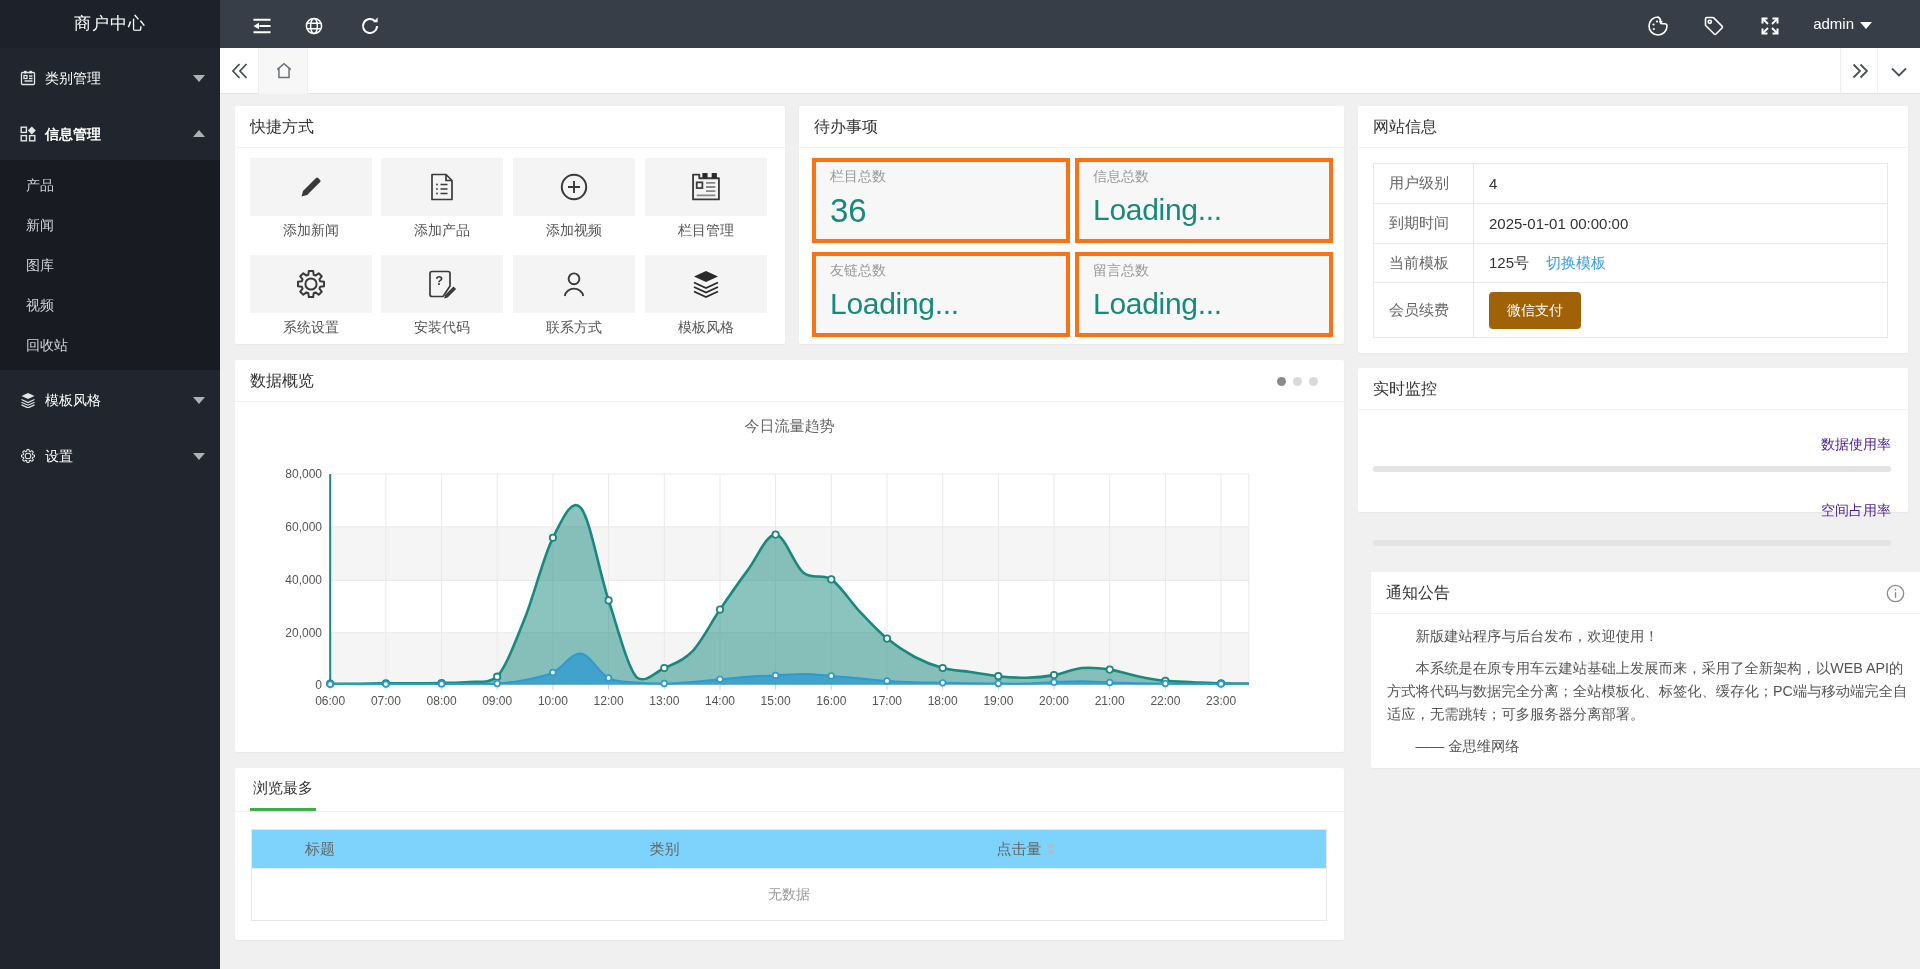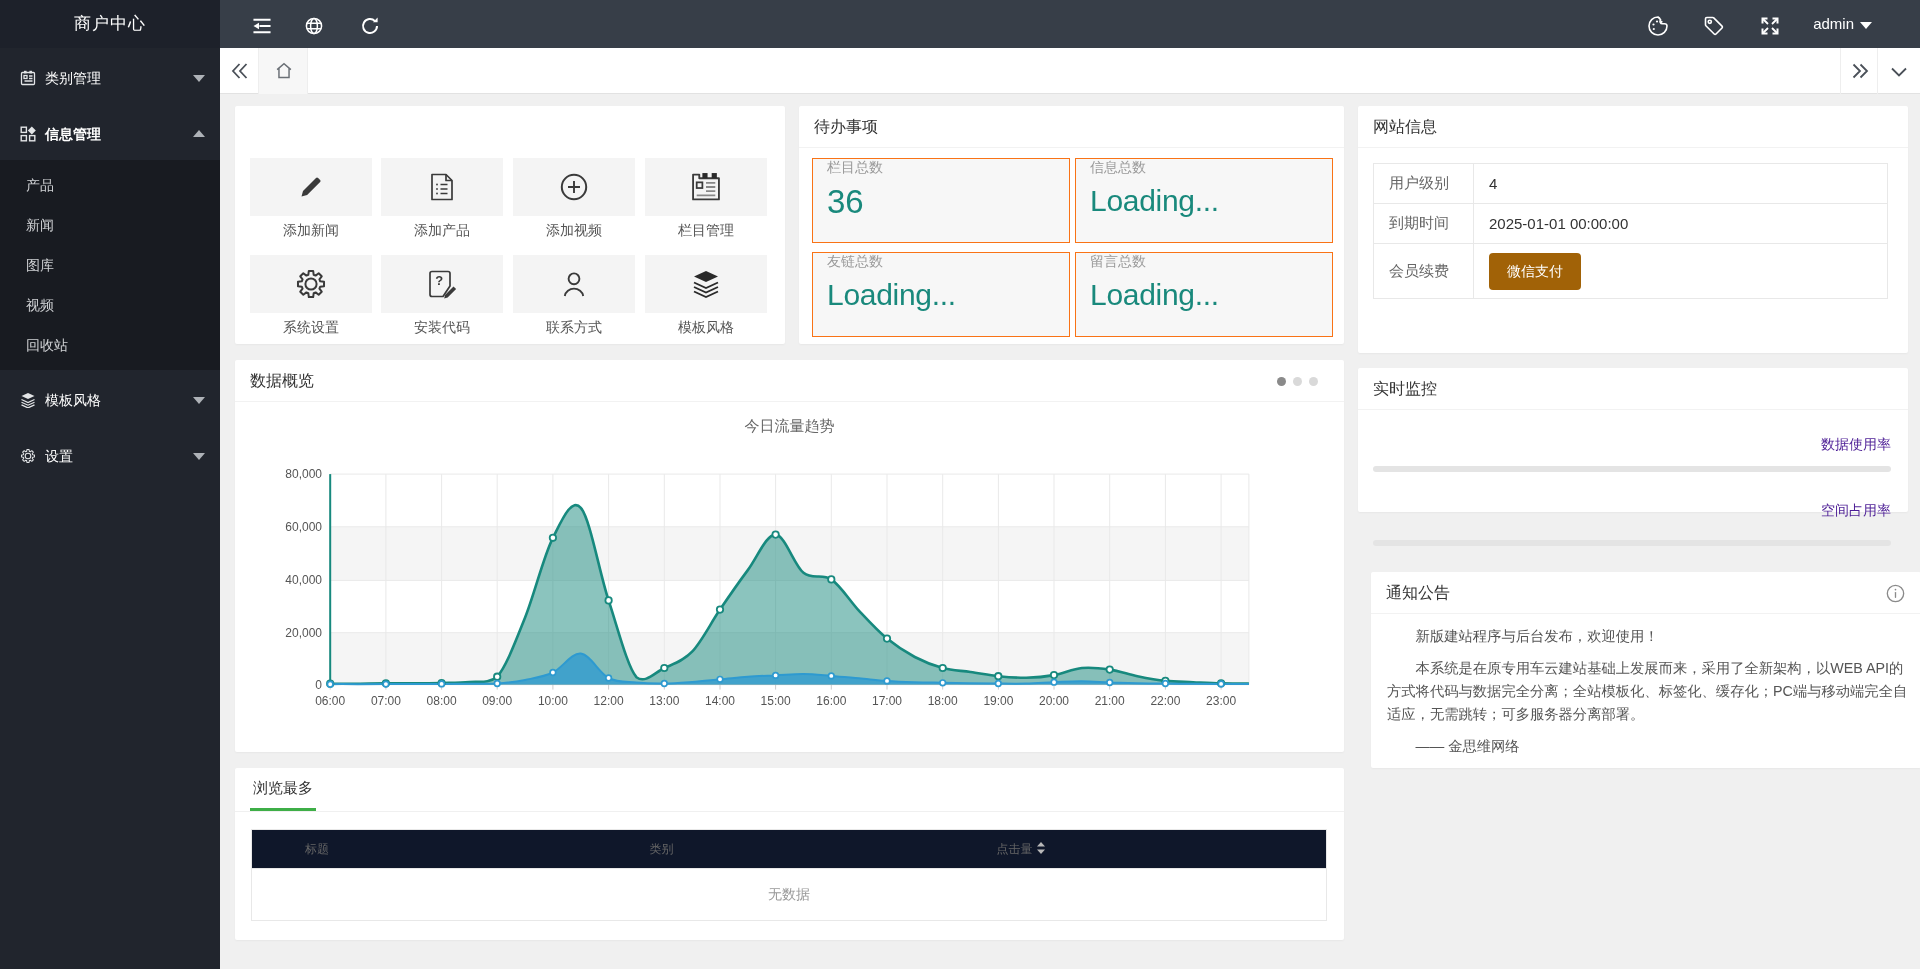--- a/index.html
+++ b/index.html
@@ -171,6 +171,7 @@
 </div>
 
 <div class="card" style="left:235px;top:106px;width:550px;height:238px;">
+  <div class="card-h">快捷方式</div>
   <div class="sc-item" style="left:15px;top:52px">
       <div class="sc-box">
         <svg width="26" height="26" viewBox="0 0 26 26">

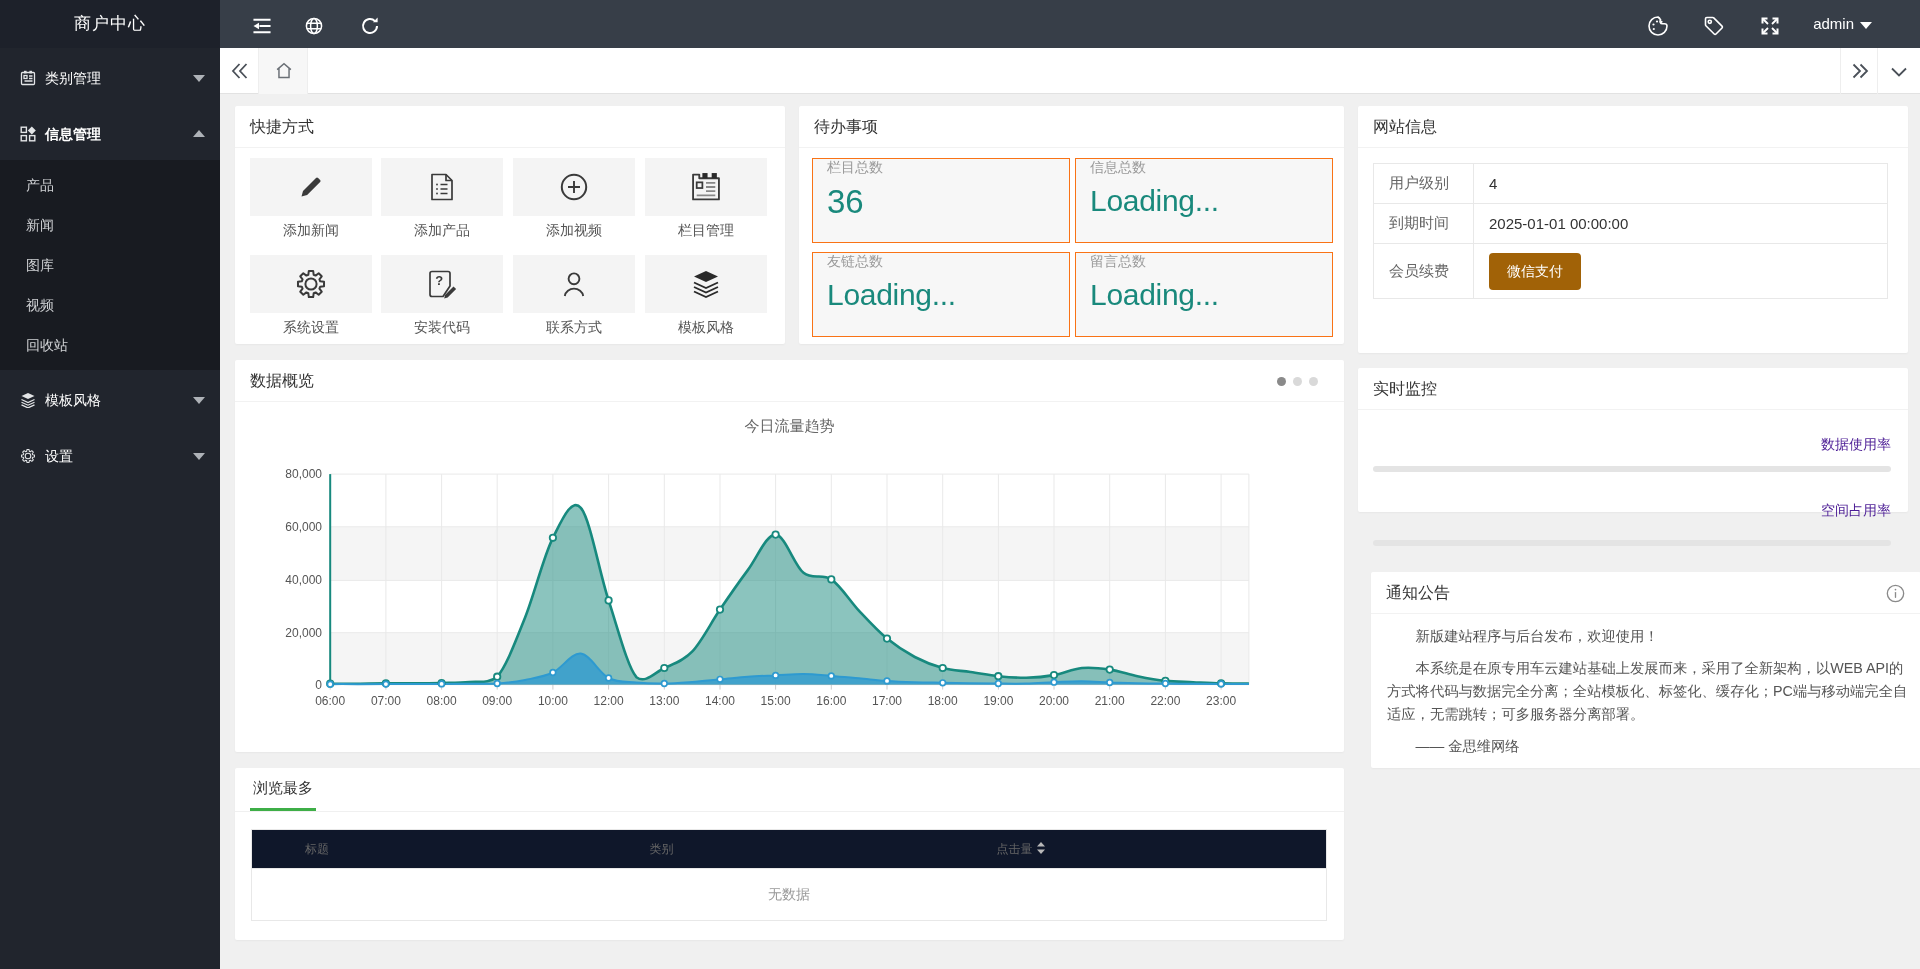--- a/index.html
+++ b/index.html
@@ -36,7 +36,7 @@
 .sc-box svg{position:absolute;left:50%;top:50%;transform:translate(-50%,-50%);}
 .sc-lbl{margin-top:3px;line-height:22px;font-size:14px;color:#555;}
 
-.stat{position:absolute;background:#f7f7f7;border:1px solid #f97316;width:258px;height:85px;padding:0 14px;}
+.stat{position:absolute;background:#f7f7f7;border:4px solid #f97316;width:258px;height:85px;padding:6px 14px;}
 .stat .s-lbl{font-size:14px;color:#999;}
 .stat .s-val{margin-top:6px;font-size:33px;color:#19897c;}
 .stat .s-val.ld{font-size:30px;letter-spacing:-0.3px;line-height:36px;}

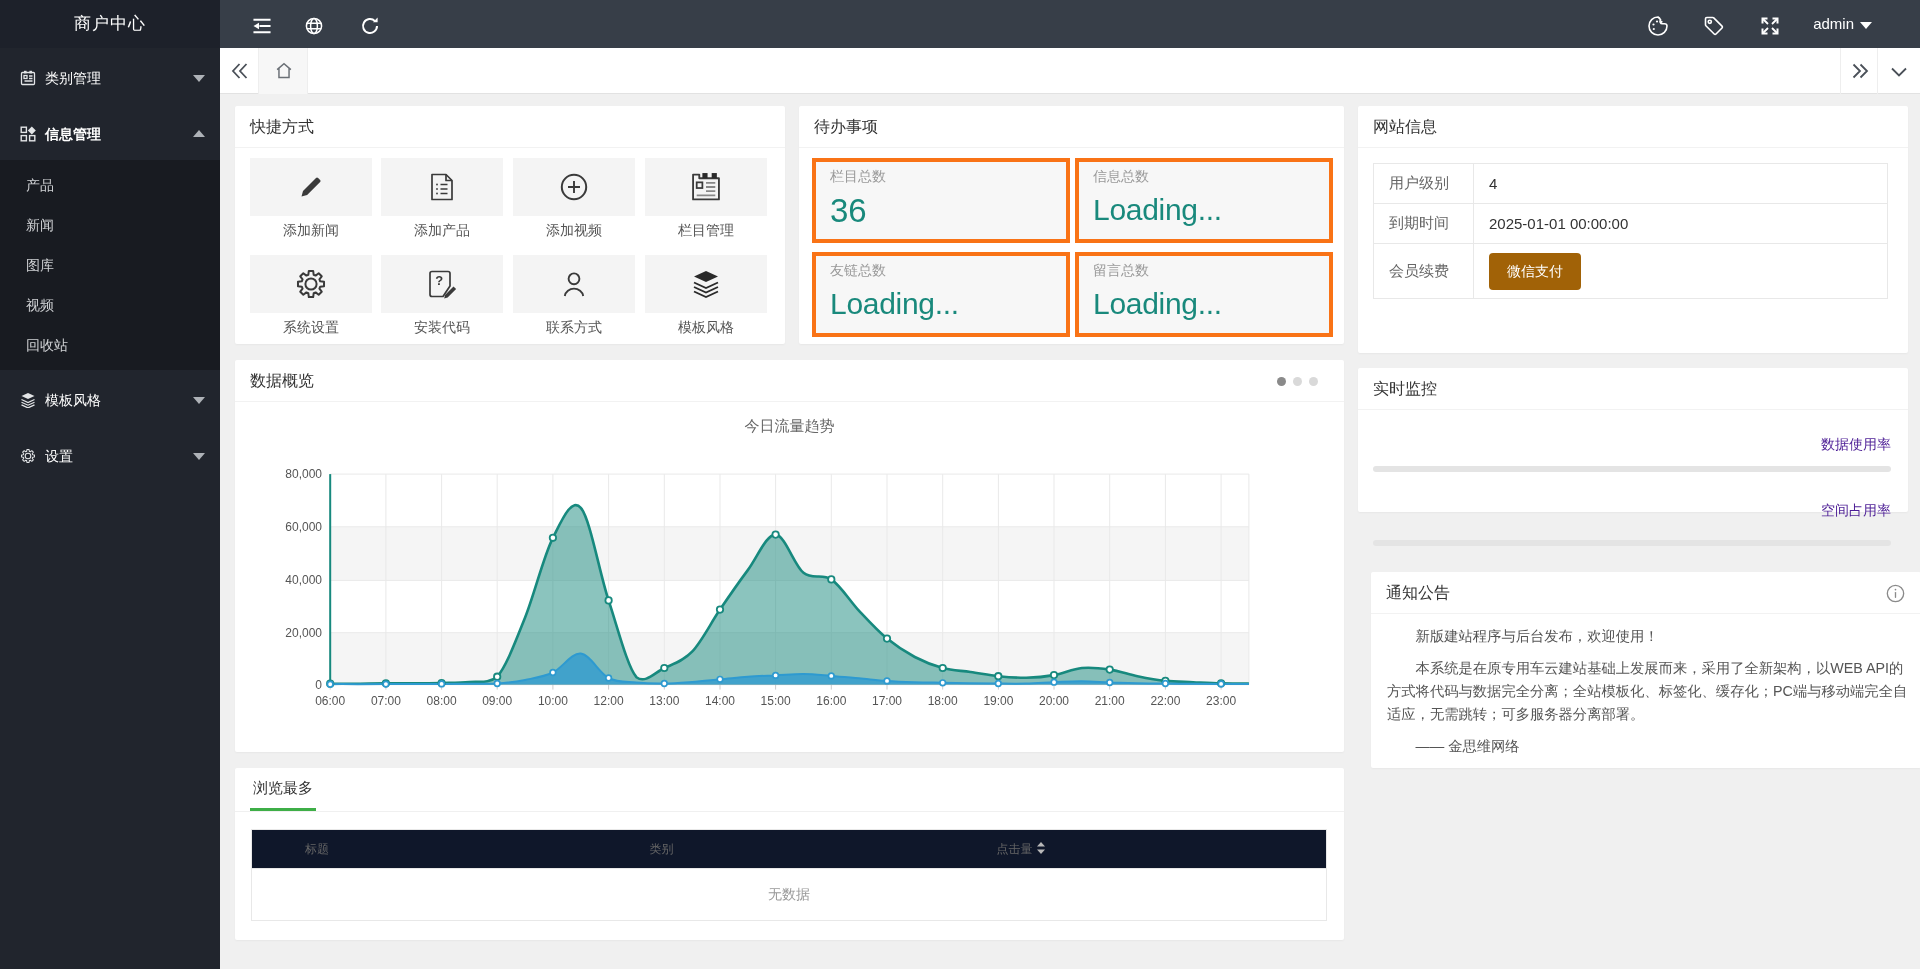--- a/index.html
+++ b/index.html
@@ -284,6 +284,10 @@
     <tr style="height:40px">
           <td class="k">到期时间</td>
           <td class="v">2025-01-01 00:00:00</td>
+        </tr>
+    <tr style="height:39px">
+          <td class="k">当前模板</td>
+          <td class="v">125号<a class="link" style="margin-left:17px">切换模板</a></td>
         </tr>
     <tr style="height:55px">
           <td class="k">会员续费</td>

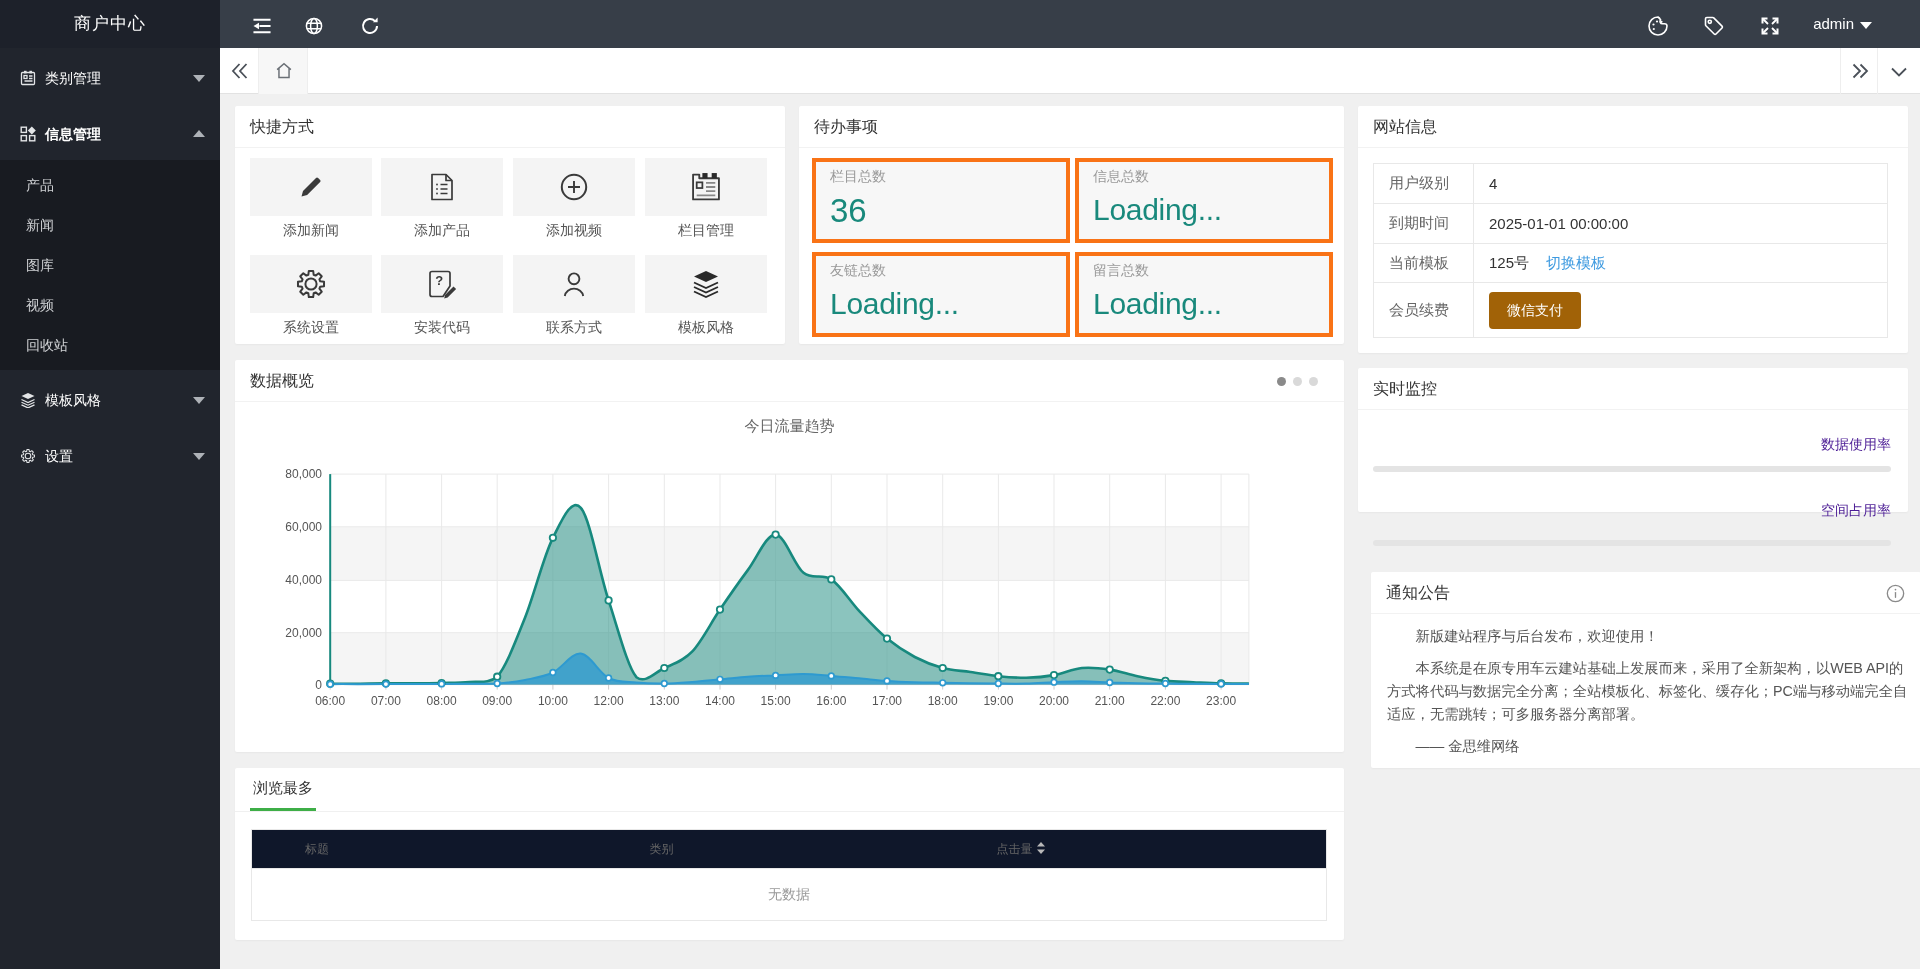--- a/index.html
+++ b/index.html
@@ -57,7 +57,7 @@
 #mv-tab{position:absolute;left:15px;top:0;height:43px;line-height:40px;font-size:15px;color:#333;border-bottom:3px solid #3eae47;padding:0 3px;}
 #mv-hline{position:absolute;left:0;top:43px;width:1109px;height:1px;background:#f0f0f0;}
 table.mv{border-collapse:collapse;position:absolute;left:16px;top:61px;width:1076px;border:1px solid #e8e8e8;}
-table.mv th{background:#0f172a;border-bottom:1px solid #e8e8e8;height:39px;font-weight:normal;font-size:12px;color:#666;text-align:left;}
+table.mv th{background:#7dd3fc;border-bottom:1px solid #e8e8e8;height:39px;font-weight:normal;font-size:15px;color:#666;text-align:left;}
 table.mv td{height:52px;text-align:center;font-size:14px;color:#999;}
 
 #dots span{display:inline-block;width:9px;height:9px;border-radius:50%;background:#d9d9d9;margin-left:7px;}

